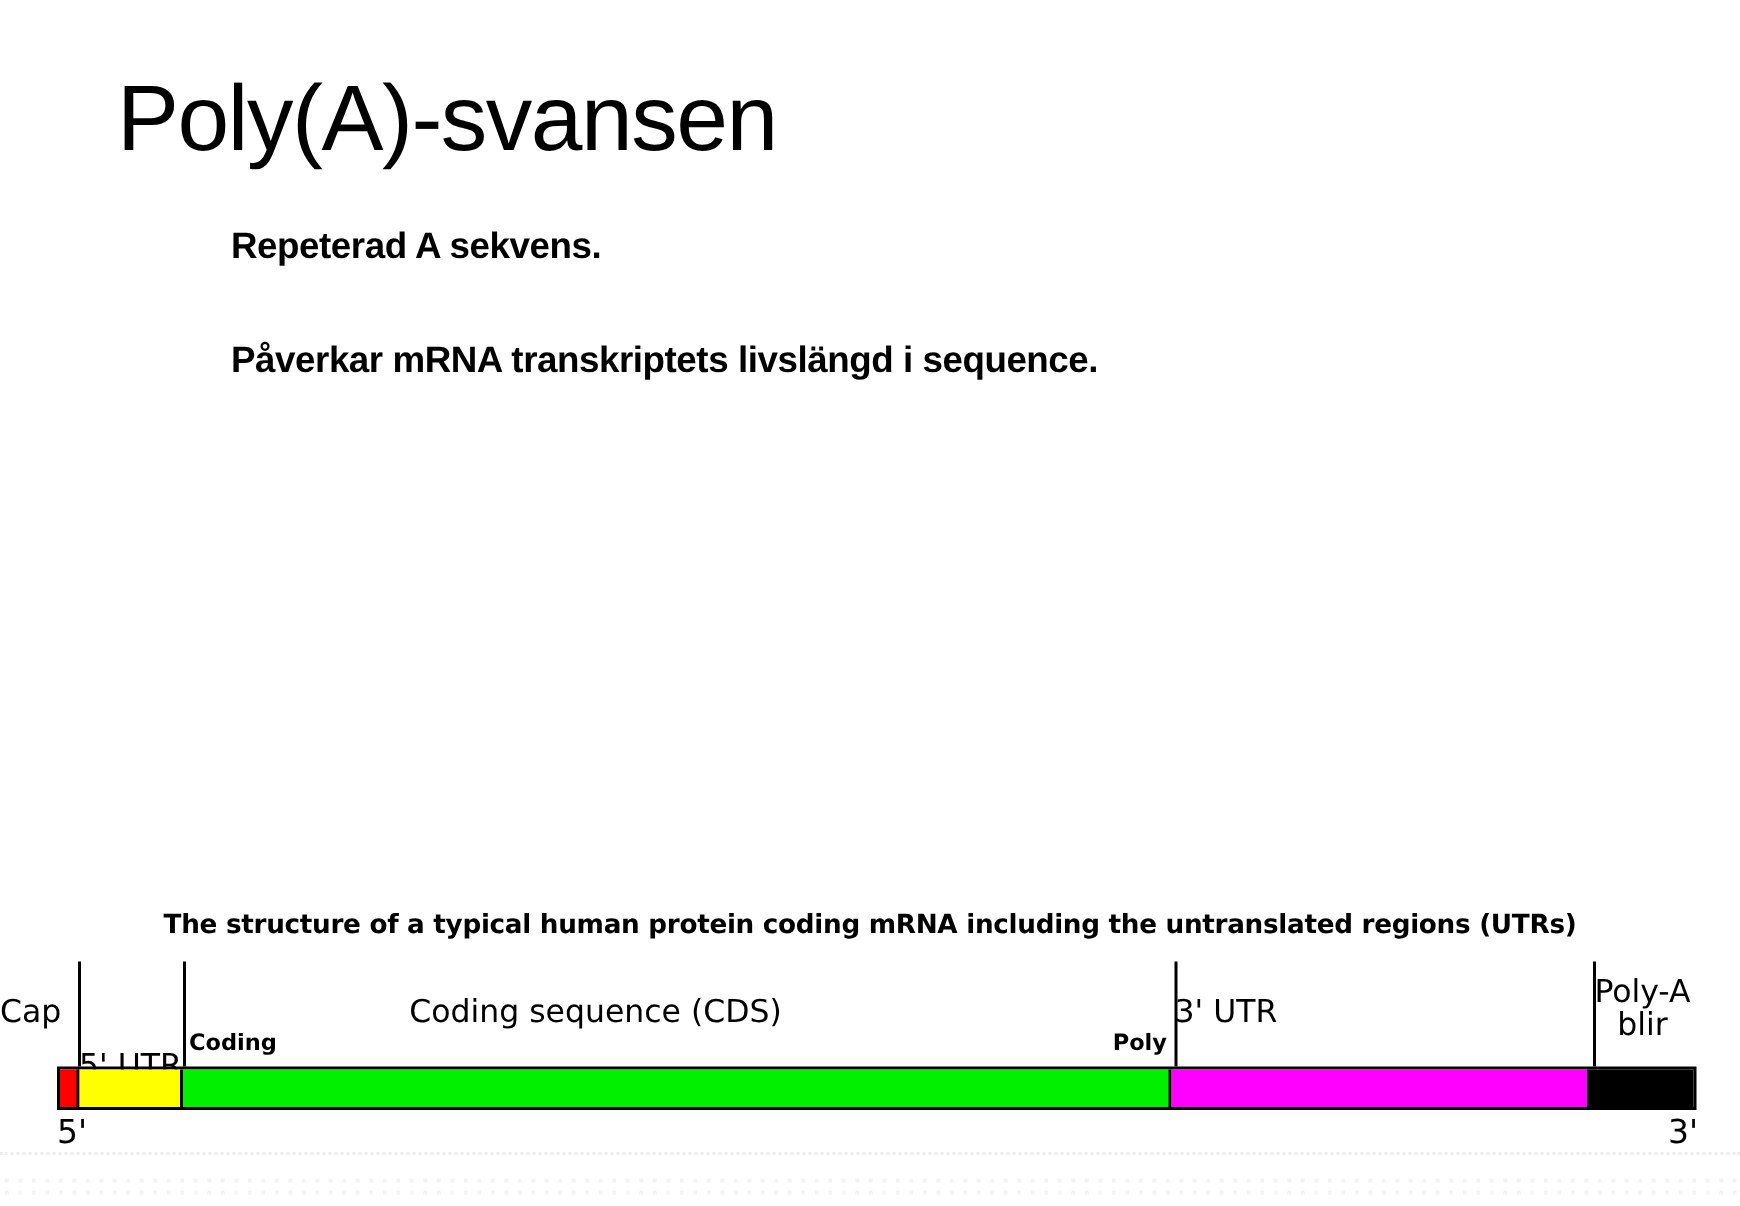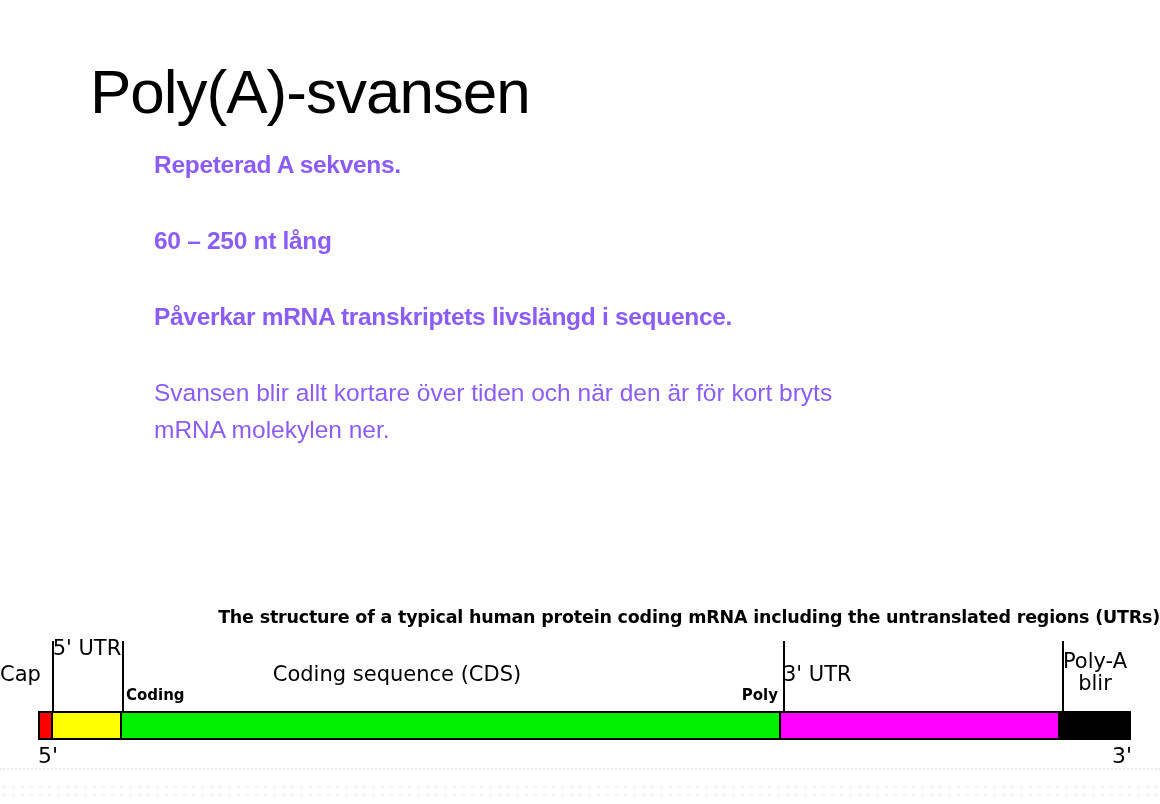--- a/index.html
+++ b/index.html
@@ -11,7 +11,7 @@
 
   
   .slide-title {
-    position:absolute; left:78px; top:44px; margin:12px;
+    position:absolute; left:78px; top:44px; margin:0;
     font-size:62px; font-weight:400; letter-spacing:-1px;
     font-family:"Liberation Sans", sans-serif; color:#000;
   }

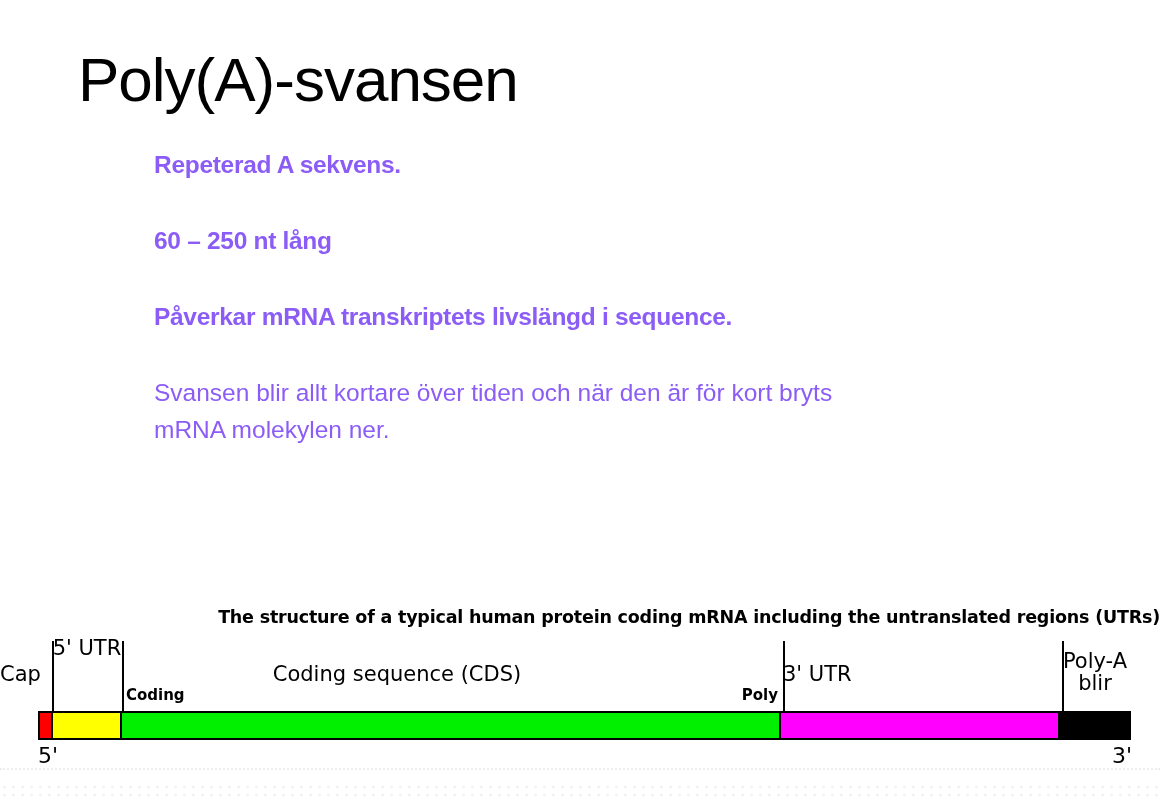--- a/index.html
+++ b/index.html
@@ -20,7 +20,7 @@
   .body-text { position:absolute; left:154px; top:146px; width:900px; }
   .body-text p {
     margin:0 0 39px 0; font-size:24.5px; line-height:37px;
-    white-space:pre-line; color:#8b5cf6;
+    white-space:pre-line; color:#000000;
   }
   .body-text p.bold { font-weight:700; letter-spacing:-0.3px; }
 

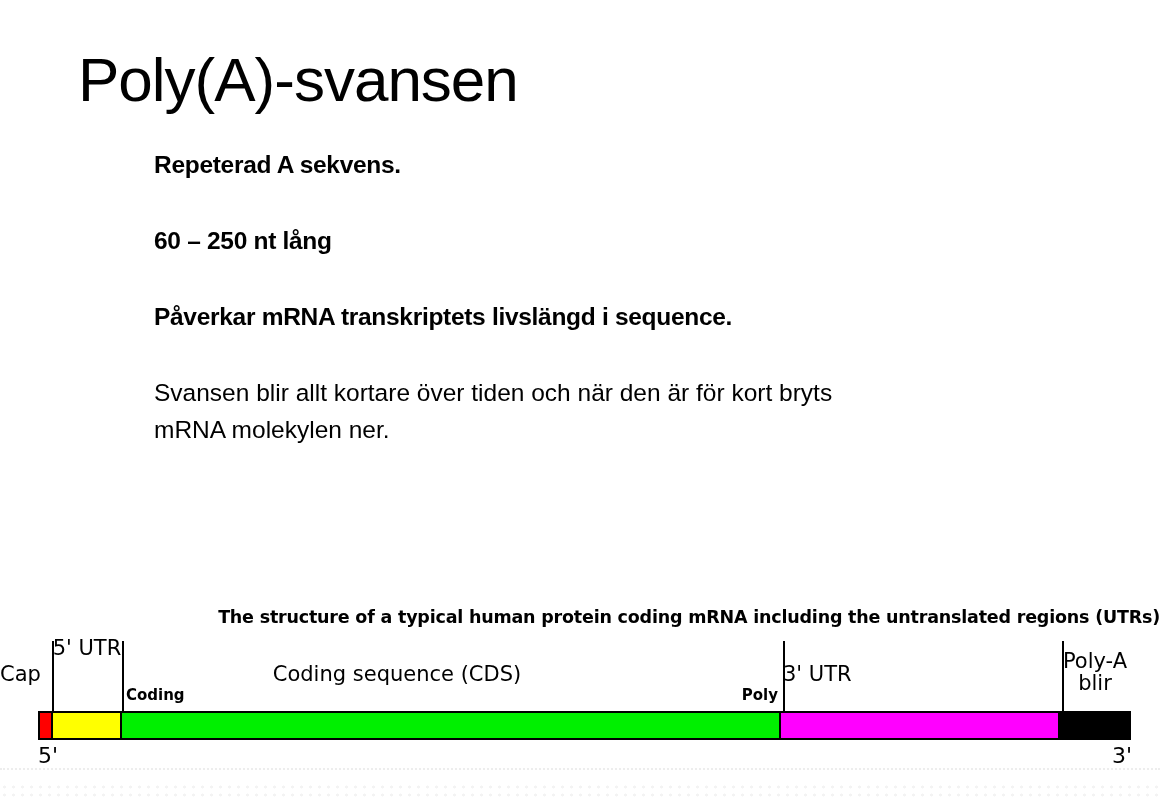--- a/index.html
+++ b/index.html
@@ -83,7 +83,6 @@
 
   <div class="body-text">
     <p class="bold">Repeterad A sekvens.</p>
-    <p class="bold">60 – 250 nt lång</p>
     <p class="bold">Påverkar mRNA transkriptets livslängd i sequence.</p>
     <p>Svansen blir allt kortare över tiden och när den är för kort bryts
 mRNA molekylen ner.</p>

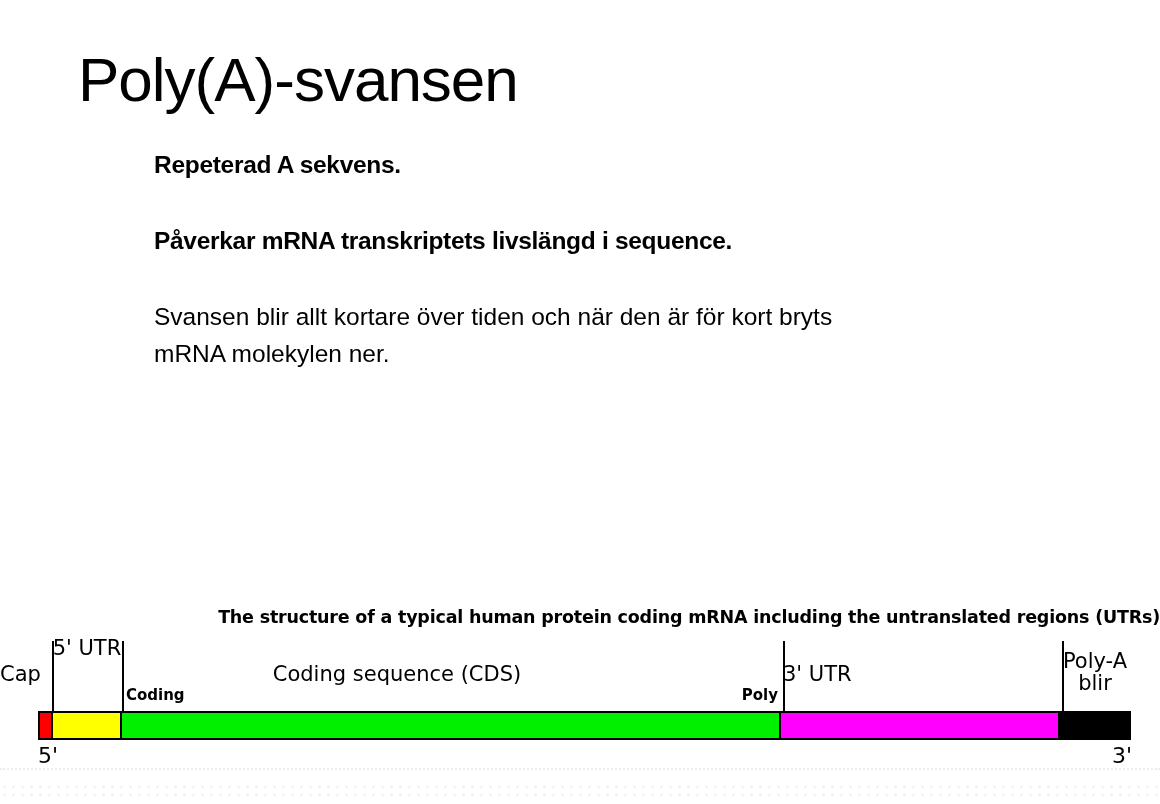--- a/index.html
+++ b/index.html
@@ -84,8 +84,6 @@
   <div class="body-text">
     <p class="bold">Repeterad A sekvens.</p>
     <p class="bold">Påverkar mRNA transkriptets livslängd i sequence.</p>
-    <p>Svansen blir allt kortare över tiden och när den är för kort bryts
-mRNA molekylen ner.</p>
   </div>
 
   <div>

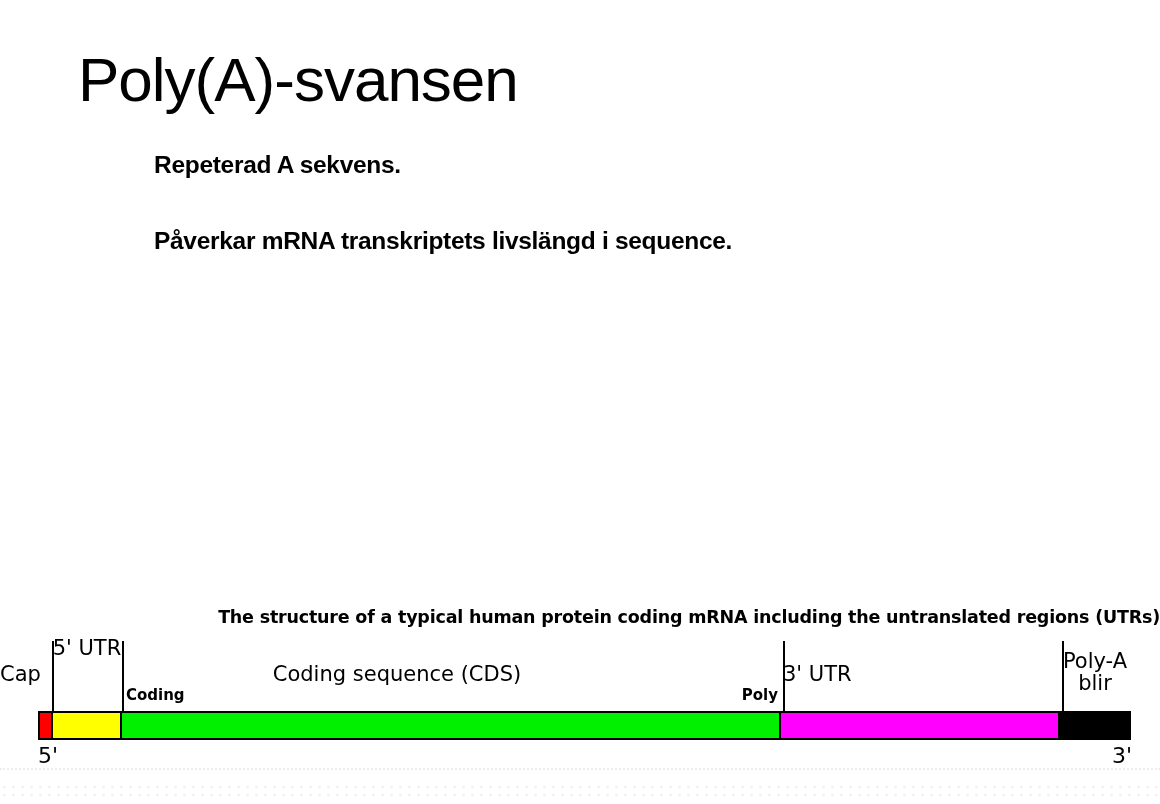--- a/index.html
+++ b/index.html
@@ -27,7 +27,7 @@
   
   .diagram-title {
     position:absolute; left:0; top:607px; width:1160px; margin:0;
-    text-align:right; font-family:"DejaVu Sans", sans-serif;
+    text-align:center; font-family:"DejaVu Sans", sans-serif;
     font-weight:700; font-size:17.5px; letter-spacing:-0.2px;
   }
   .lbl {

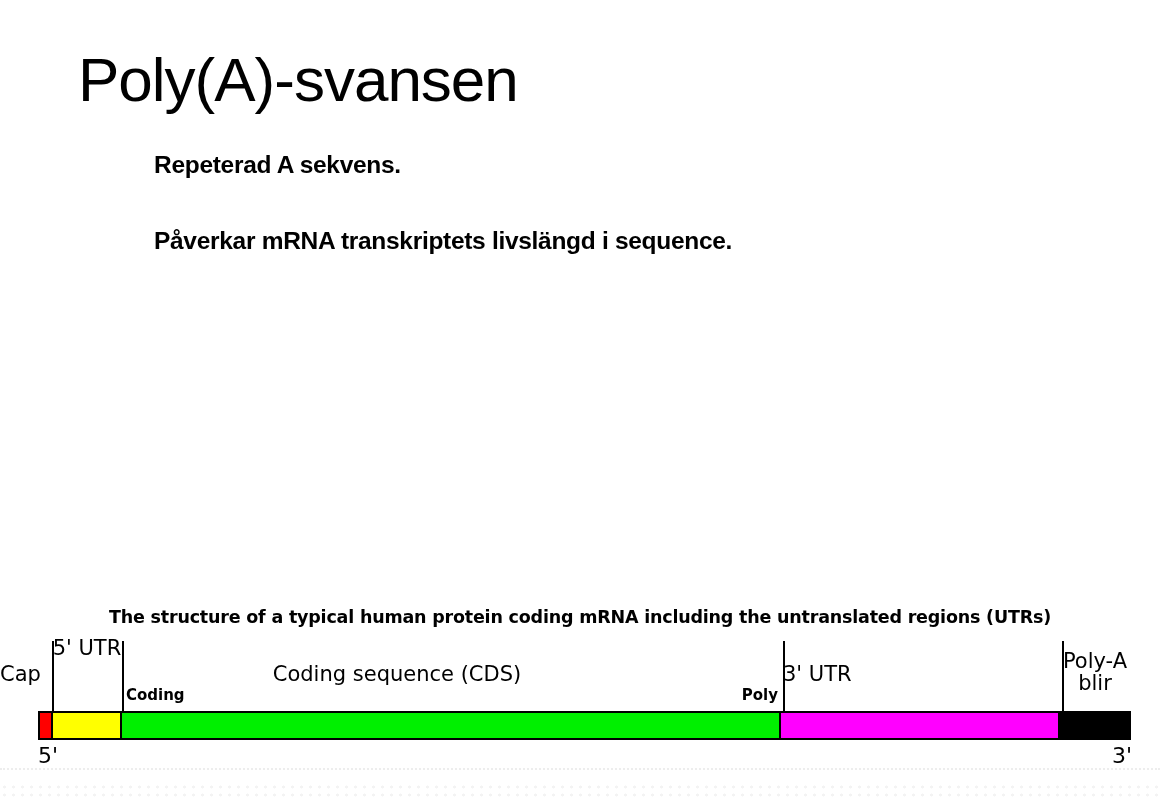--- a/index.html
+++ b/index.html
@@ -37,7 +37,7 @@
   .lbl.small { font-size:15px; font-weight:700; }
   .lbl.prime { font-size:22px; }
   .lbl-cap    { left:0px;    top:662px; width:50px;  }
-  .lbl-utr5   { left:52px;   top:636px; width:70px;  text-align:center; }
+  .lbl-utr5   { left:52px;   top:698px; width:70px;  text-align:center; }
   .lbl-start  { left:126px;  top:686px; }
   .lbl-cds    { left:122px;  top:662px; width:550px; text-align:center; }
   .lbl-stop   { left:660px;  top:686px; width:118px; text-align:right; }

